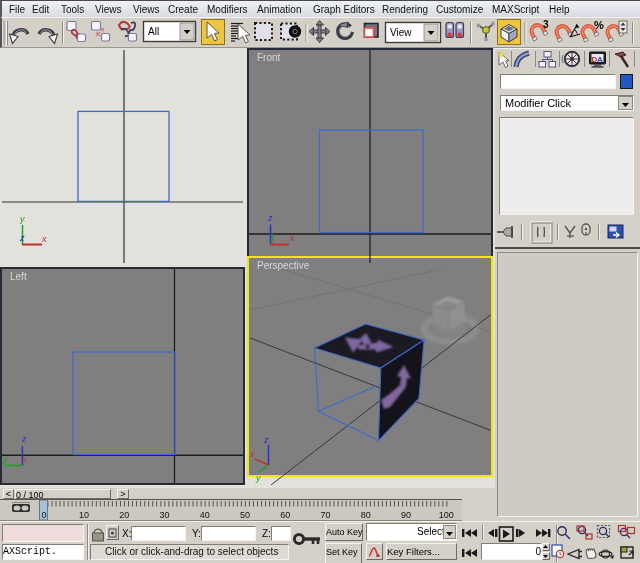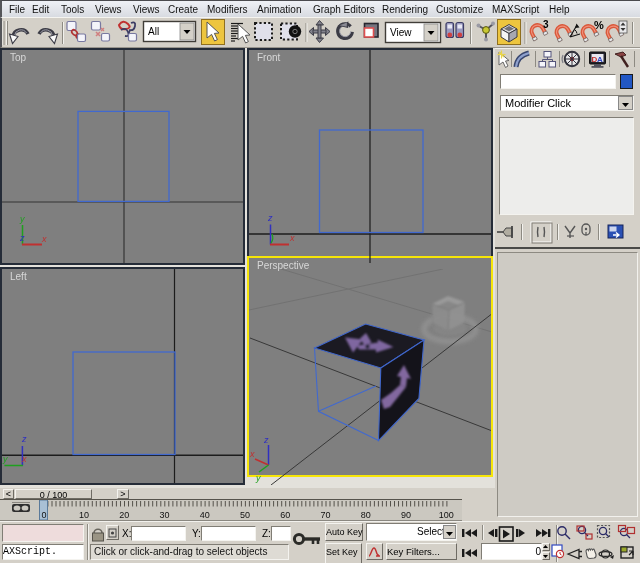--- a/index.html
+++ b/index.html
@@ -182,9 +182,6 @@
 </svg>
 
 <div id="vparea" class="abs">
-  <div class="vp" id="vpTop" style="left:0;top:0;width:245px;height:217px">
-    <div class="vplabel">Top</div>
-  </div>
   <div class="vp" id="vpFront" style="left:247px;top:0;width:246px;height:276px">
     <div class="vplabel">Front</div>
   </div>

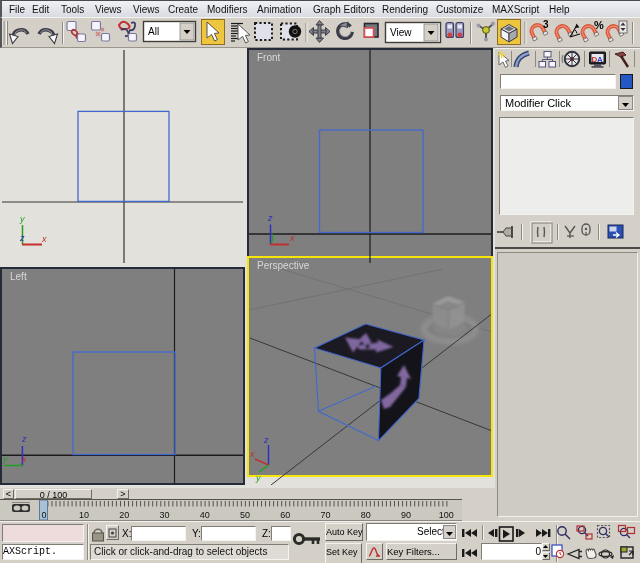--- a/index.html
+++ b/index.html
@@ -379,7 +379,7 @@
 
 <div id="timeslider" class="abs" style="left:0;top:489px;width:497px;height:10px">
 <div class="btn abs" style="left:3px;top:0;width:11px;height:10px;font-size:9px;text-align:center;line-height:9px">&lt;</div>
-<div class="btn abs" style="left:15px;top:0;width:77px;height:10px;font-size:9px;text-align:center;line-height:10px">0 / 100</div>
+<div class="btn abs" style="left:15px;top:0;width:96px;height:10px;font-size:9px;line-height:10px">0 / 100</div>
 <div class="btn abs" style="left:117px;top:0;width:12px;height:10px;font-size:9px;text-align:center;line-height:9px">&gt;</div>
 </div>
 

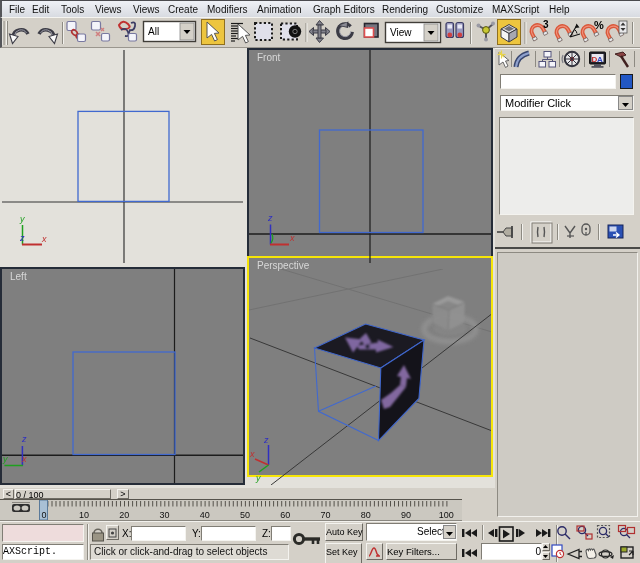--- a/index.html
+++ b/index.html
@@ -537,7 +537,7 @@
 <line x1="22" y1="14" x2="22" y2="19" stroke="#2b2b28" stroke-width="2.6"></line>
 <line x1="27" y1="14" x2="27" y2="19" stroke="#2b2b28" stroke-width="2.6"></line>
 </svg>
-<div class="abs" style="left:90px;top:22px;width:199px;height:16px;background:#dedbd4;border:1px solid;border-color:#807d75 #f4f3ef #f4f3ef #807d75;font-size:10px;line-height:14px;padding-left:3px;color:#111">Click or click-and-drag to select objects</div>
+<div class="abs" style="left:90px;top:22px;width:199px;height:16px;background:#dedbd4;border:1px solid;border-color:#807d75 #f4f3ef #f4f3ef #807d75;font-size:10px;line-height:14px;padding-left:14px;color:#111">Click or click-and-drag to select objects</div>
 
 <div class="btn abs" style="left:325px;top:1px;width:38px;height:18px;font-size:9px;white-space:nowrap;text-align:center;line-height:17px">Auto Key</div>
 <div class="btn abs" style="left:325px;top:21px;width:37px;height:34px;font-size:9px;white-space:nowrap;text-align:left;line-height:16px">Set Key</div>

